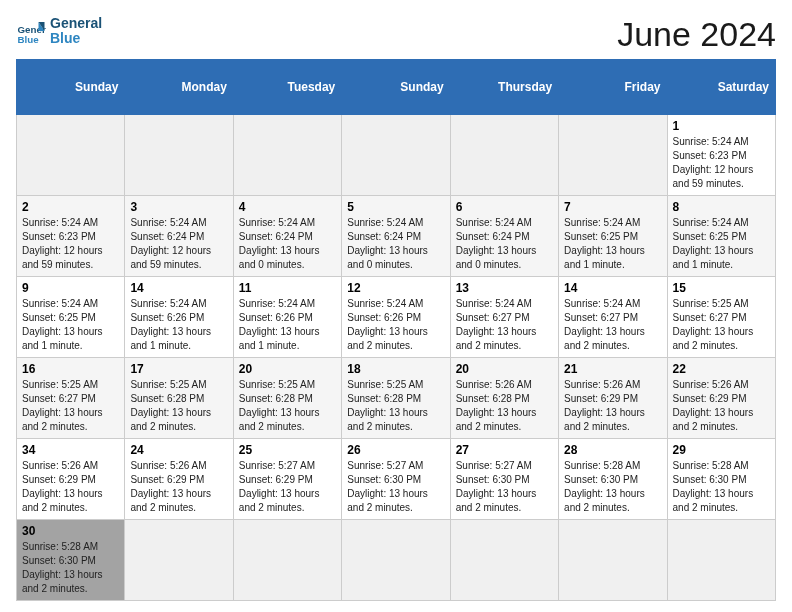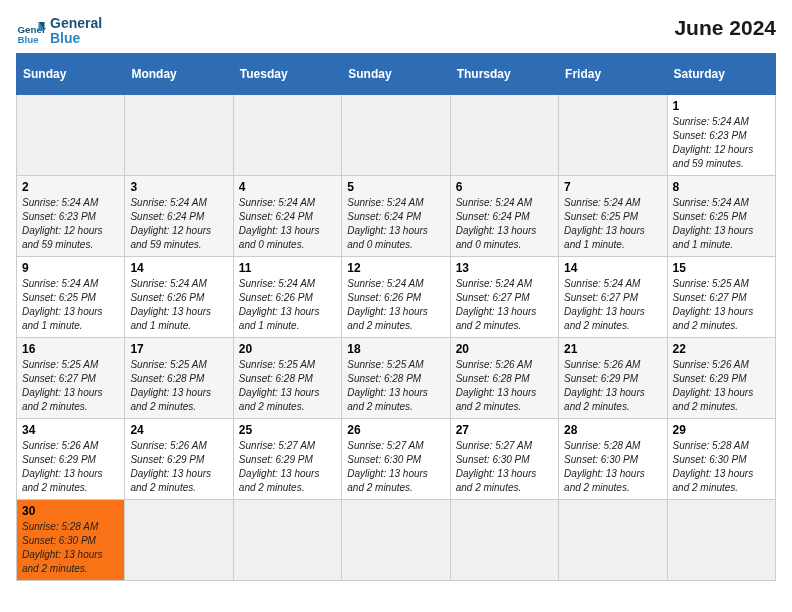--- a/index.html
+++ b/index.html
@@ -29,8 +29,8 @@
       text-align: right;
     }
     .month-title {
-      font-size: 21px;
-      font-weight: bold;
+      font-size: 34px;
+      font-weight: normal;
       color: #1a1a1a;
       line-height: 1.1;
     }

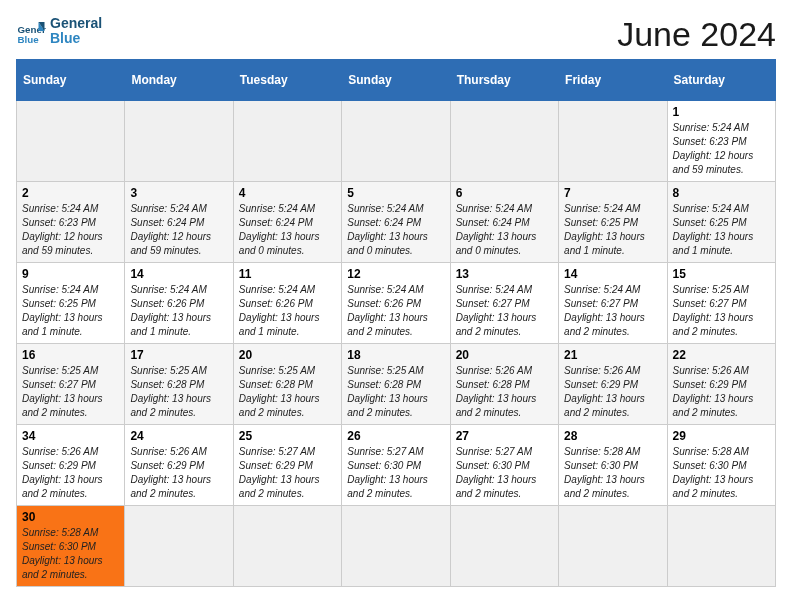--- a/index.html
+++ b/index.html
@@ -50,8 +50,8 @@
       color: #fff;
       font-size: 12px;
       font-weight: bold;
-      padding: 13px 6px;
-      text-align: left;
+      padding: 20px 6px;
+      text-align: right;
       border: 1px solid #2e6db4;
     }
     tbody td {

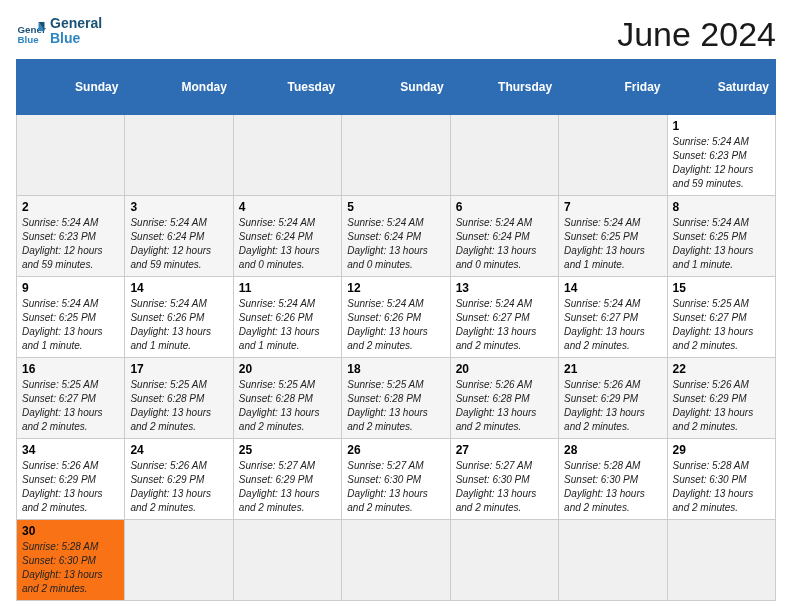--- a/index.html
+++ b/index.html
@@ -75,7 +75,6 @@
       font-size: 10px;
       color: #222;
       line-height: 1.4;
-      font-style: italic;
     }
     .empty-cell {
       background: #f0f0f0 !important;

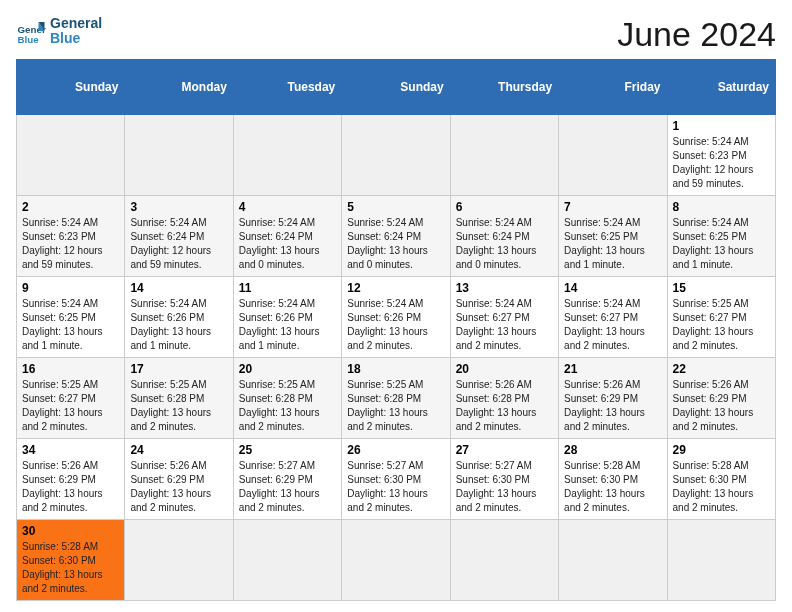--- a/index.html
+++ b/index.html
@@ -80,7 +80,7 @@
       background: #f0f0f0 !important;
     }
     tbody tr:last-child td {
-      background: #f97316;
+      background: #a3a3a3;
     }
   </style>
 </head>

